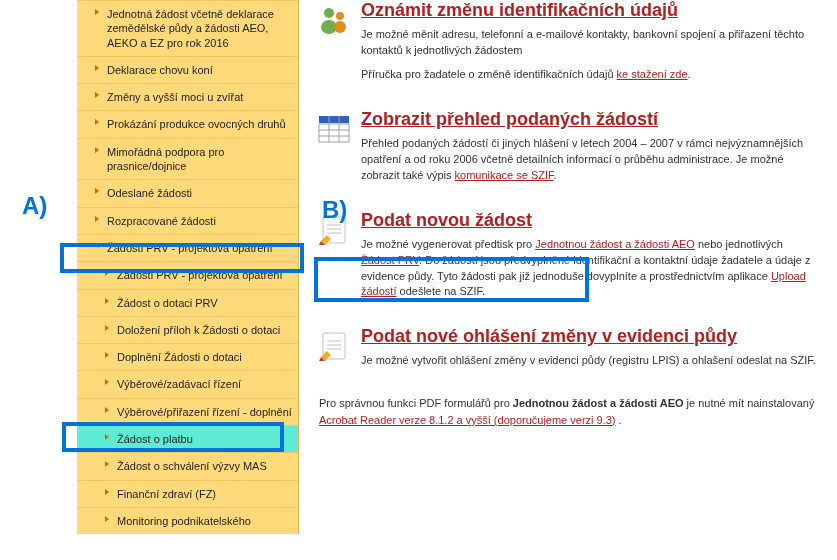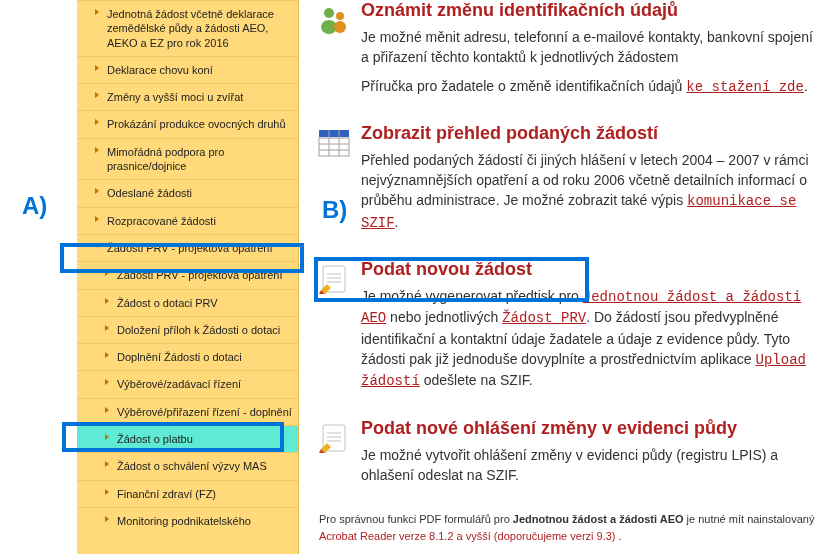--- a/index.html
+++ b/index.html
@@ -62,6 +62,7 @@
   .block-title {
     font-size: 18px;
     color: #b02020;
+    text-decoration: underline;
     font-weight: bold;
     margin-bottom: 6px;
     display: inline-block;

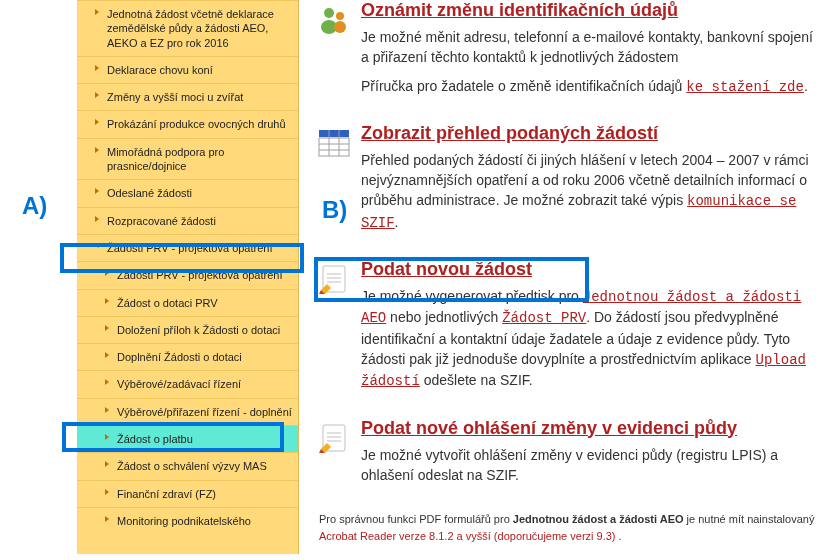--- a/index.html
+++ b/index.html
@@ -68,7 +68,7 @@
     display: inline-block;
   }
   .block-body p {
-    font-size: 14px;
+    font-size: 11px;
     color: #333;
     line-height: 1.45;
     margin-bottom: 8px;

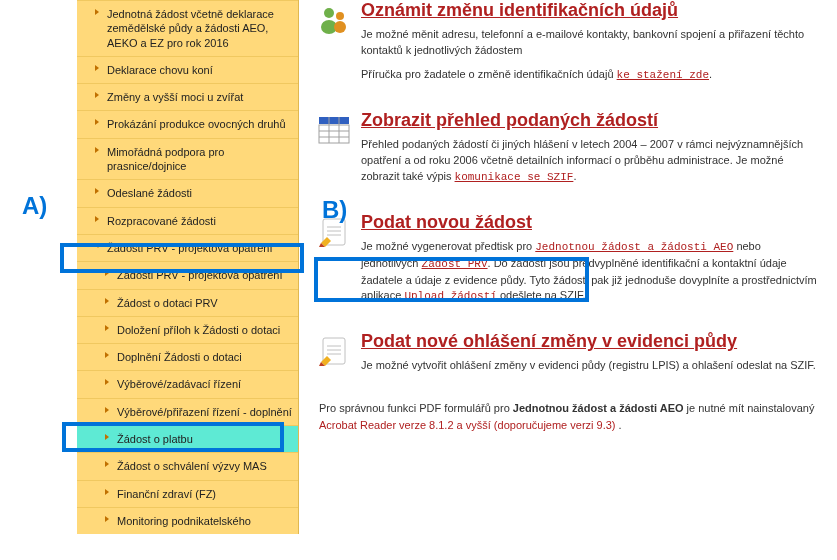--- a/index.html
+++ b/index.html
@@ -76,7 +76,6 @@
   .block-body a.inline {
     color: #b02020;
     text-decoration: underline;
-    font-family: Liberation Mono, monospace;
   }
   .footnote {
     font-size: 11px;

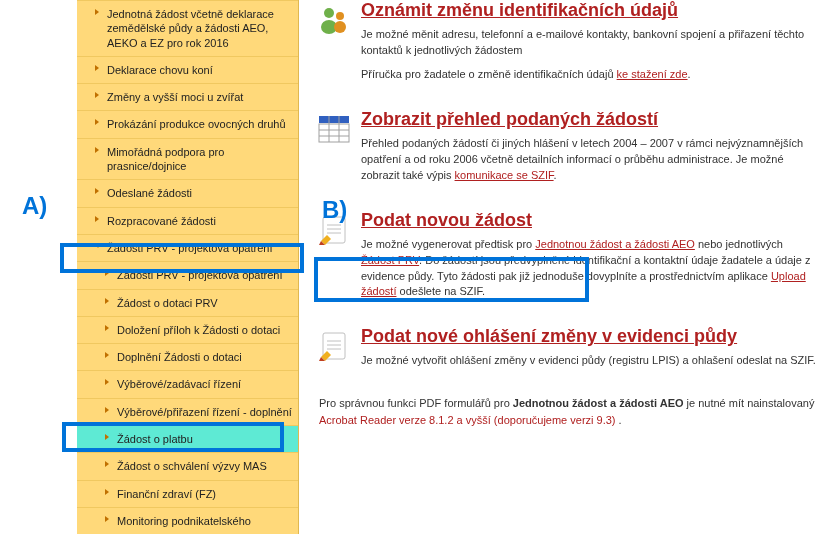--- a/index.html
+++ b/index.html
@@ -84,7 +84,7 @@
     margin-top: 10px;
     padding-left: 2px;
   }
-  .footnote a { color: #b02020; }
+  .footnote a { color: #b02020; text-decoration: underline; }
   
   .ic-people, .ic-table, .ic-edit, .ic-edit2 {
     width: 34px; height: 34px; display: block;

